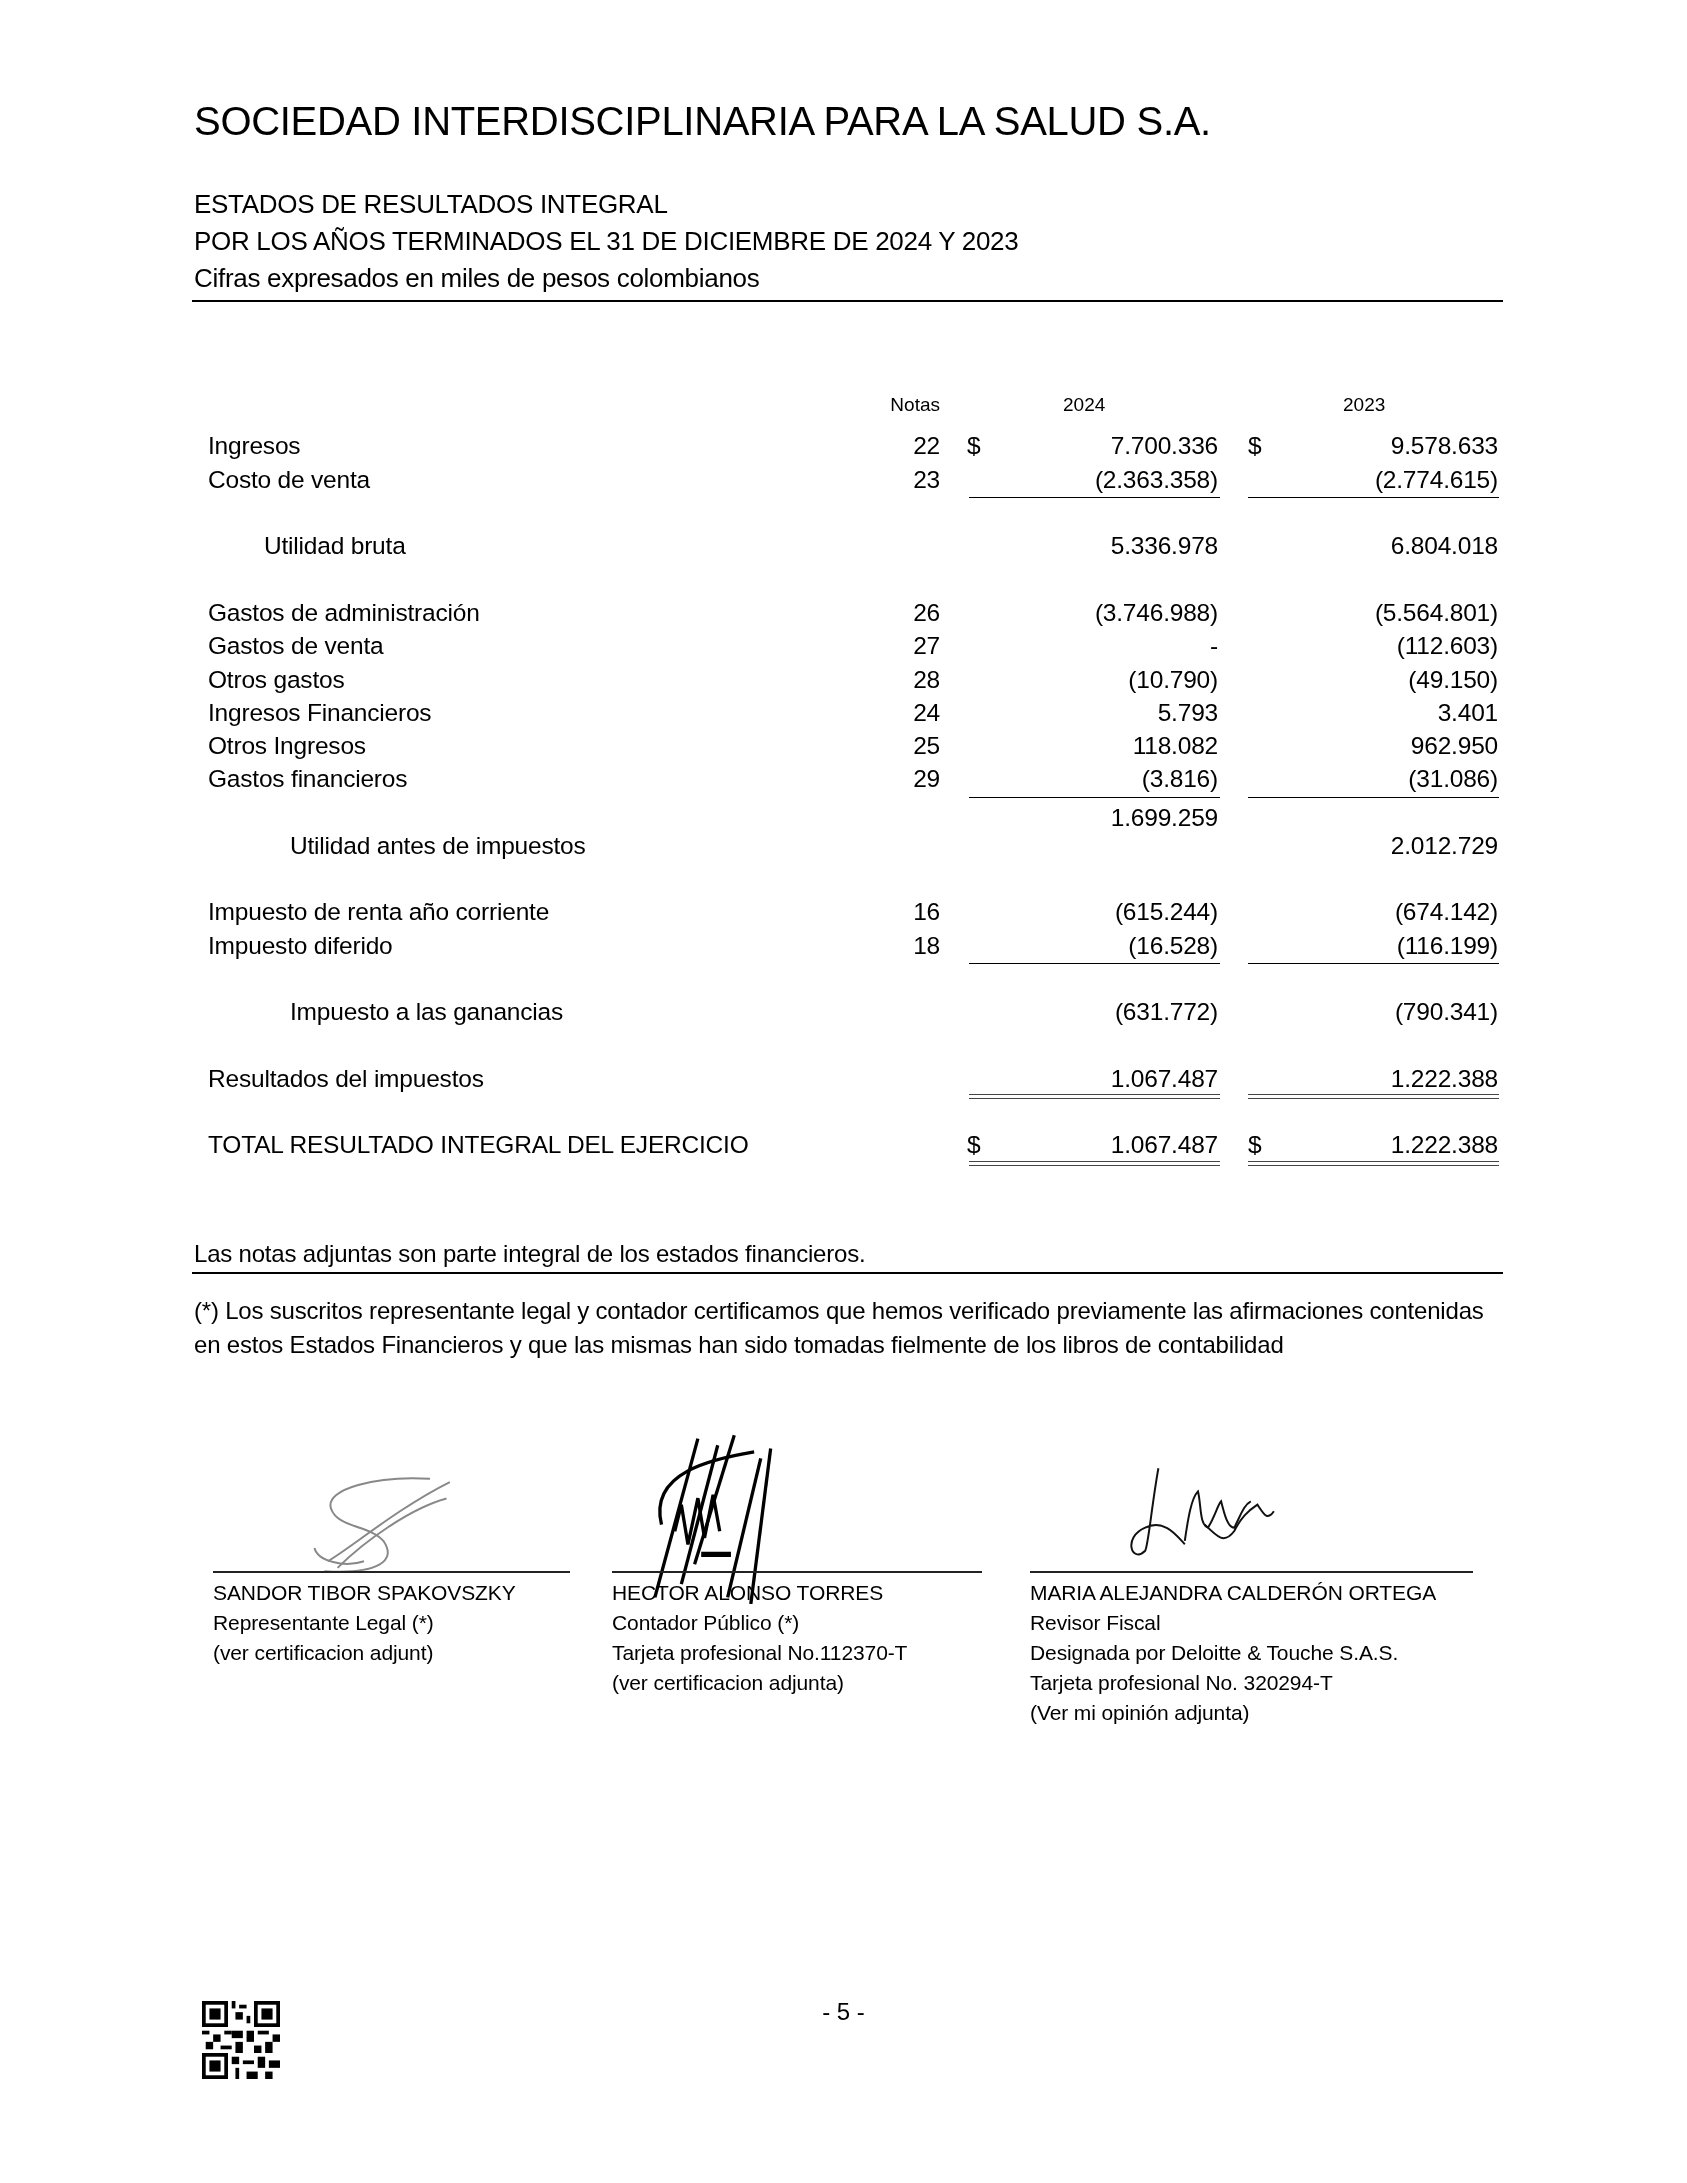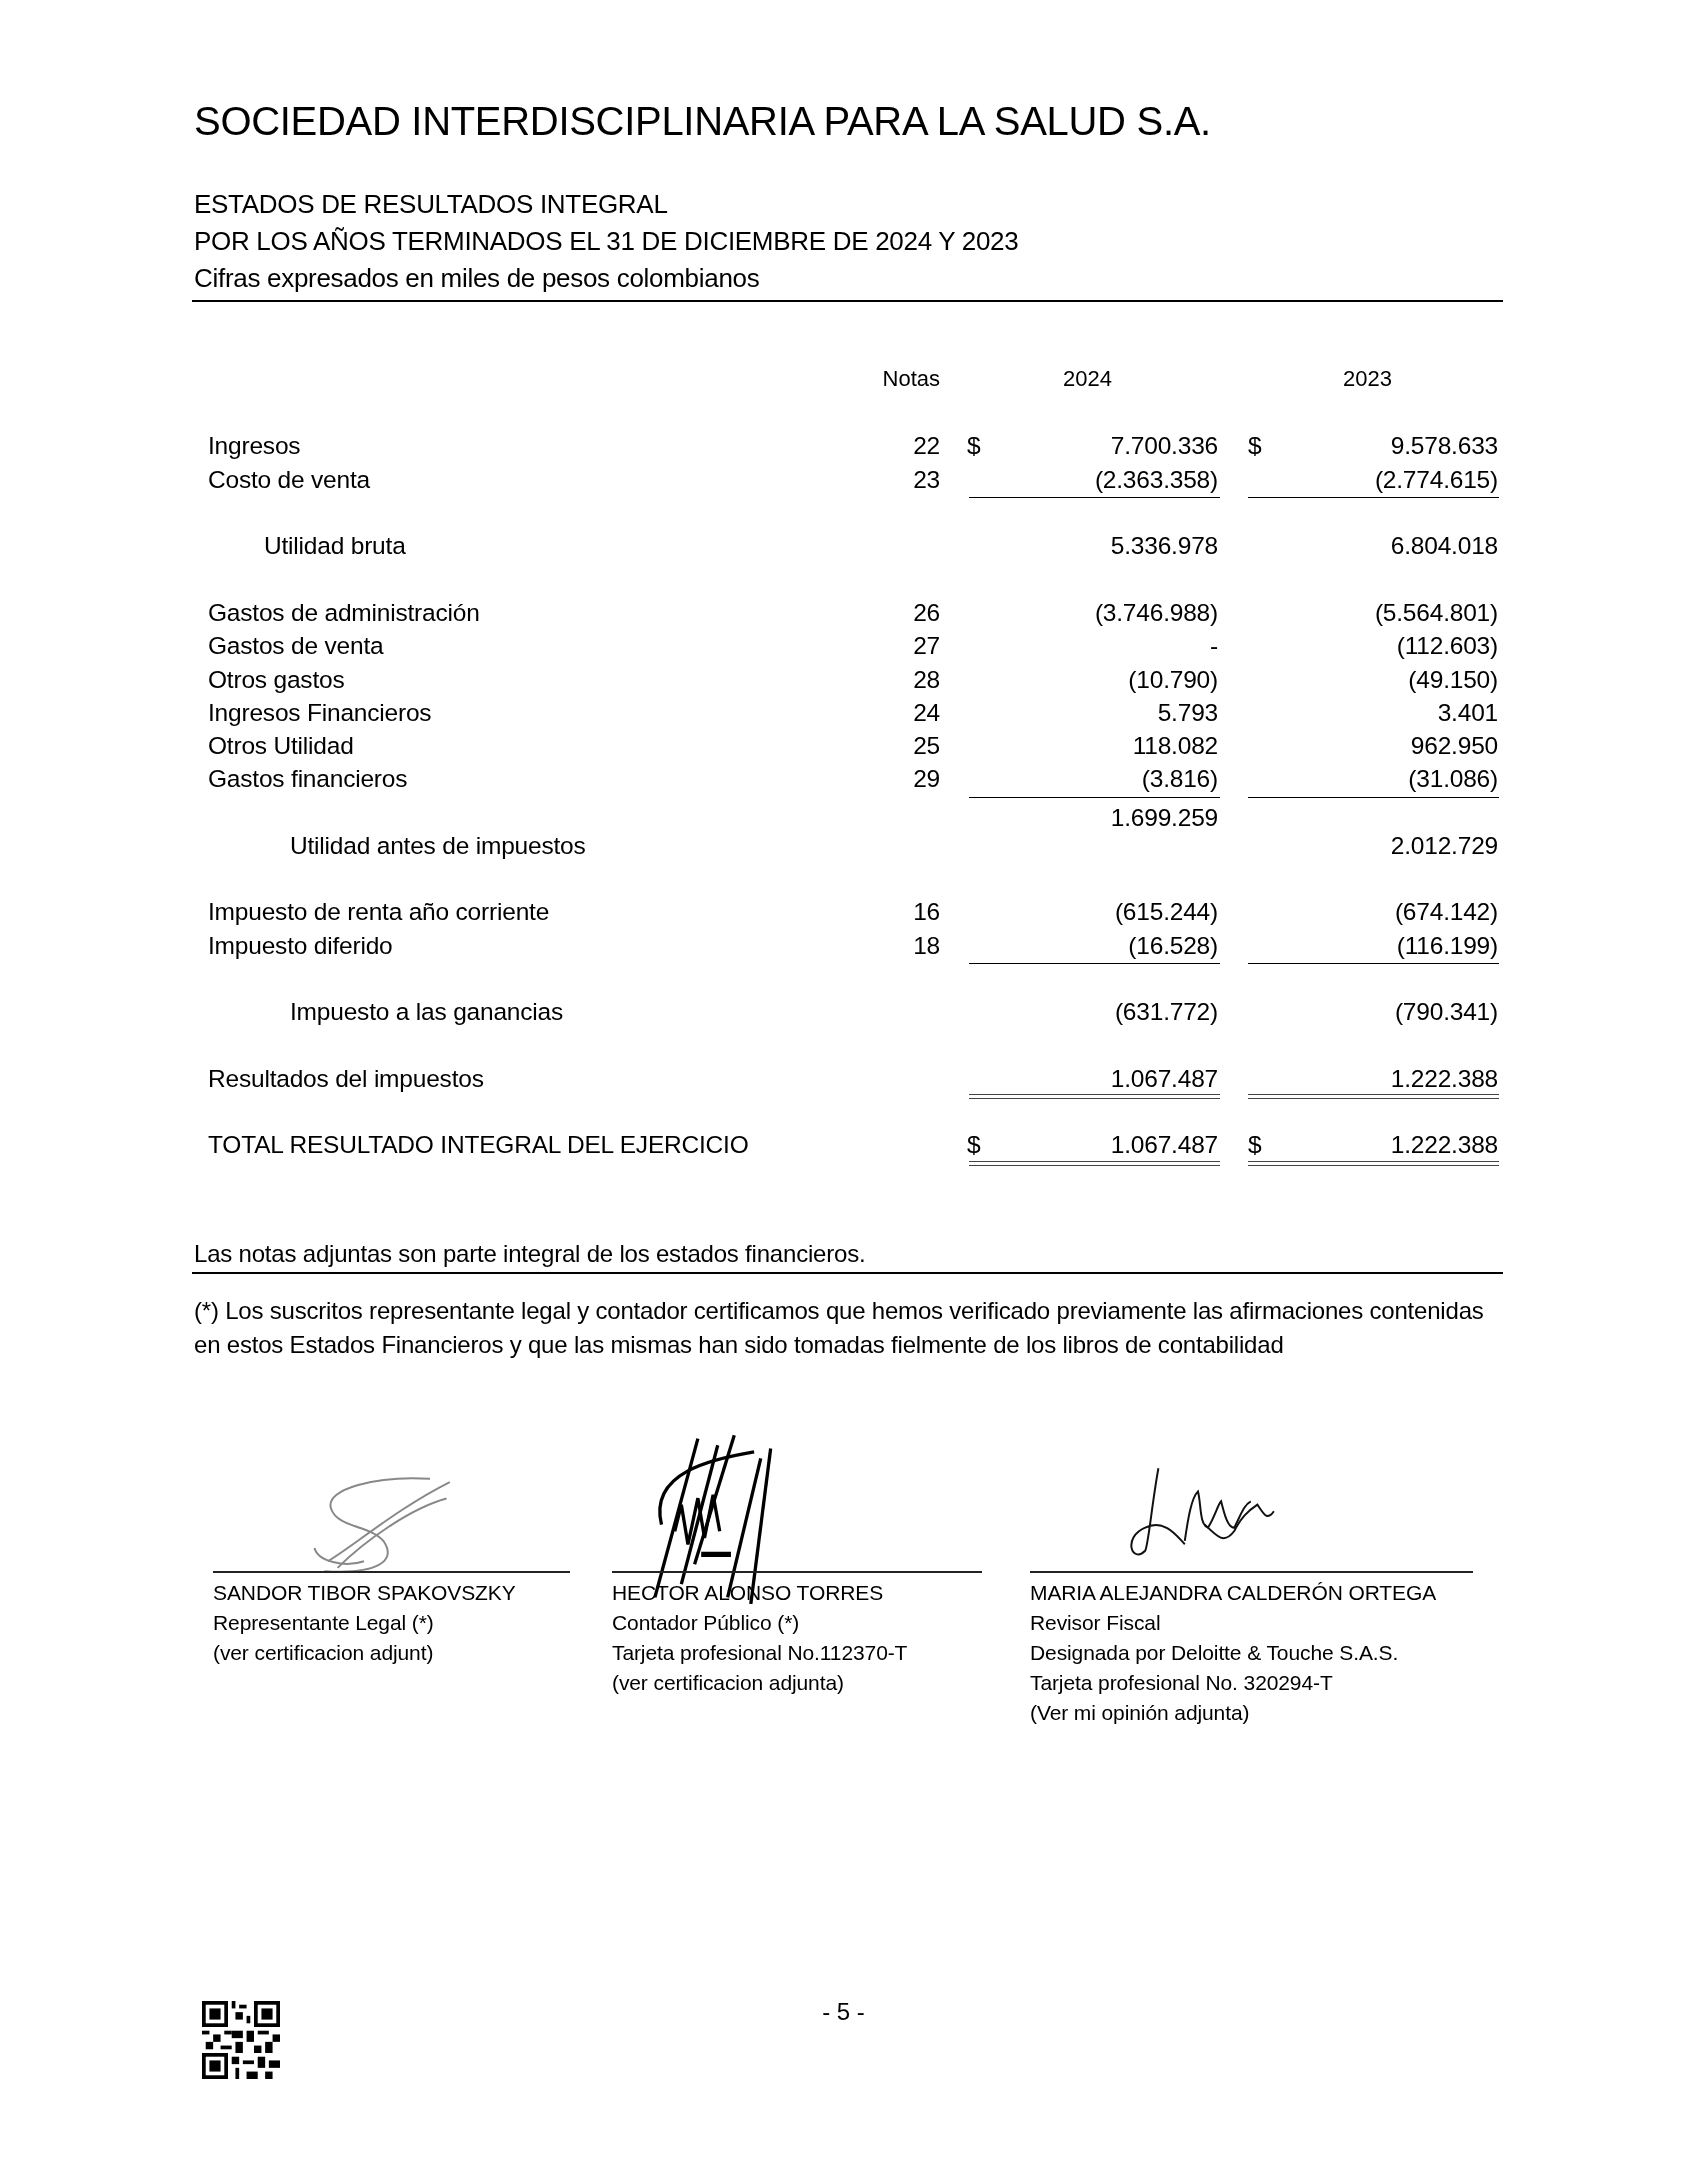--- a/index.html
+++ b/index.html
@@ -10,7 +10,7 @@
   .sub { left: 194px; font-size: 26px; letter-spacing: -0.3px; }
   .rule { position: absolute; left: 192px; width: 1311px; height: 2px; background: #000; }
   .txt { font-size: 24.5px; letter-spacing: -0.2px; }
-  .hdr { font-size: 22px; }
+  .hdr { font-size: 19px; margin-top: 28px; }
   .num { text-align: right; }
   .ul { position: absolute; height: 1.3px; background: #000; }
   .dul { position: absolute; height: 5.3px; border-top: 1.3px solid #444; border-bottom: 1.3px solid #444; box-sizing: border-box; }

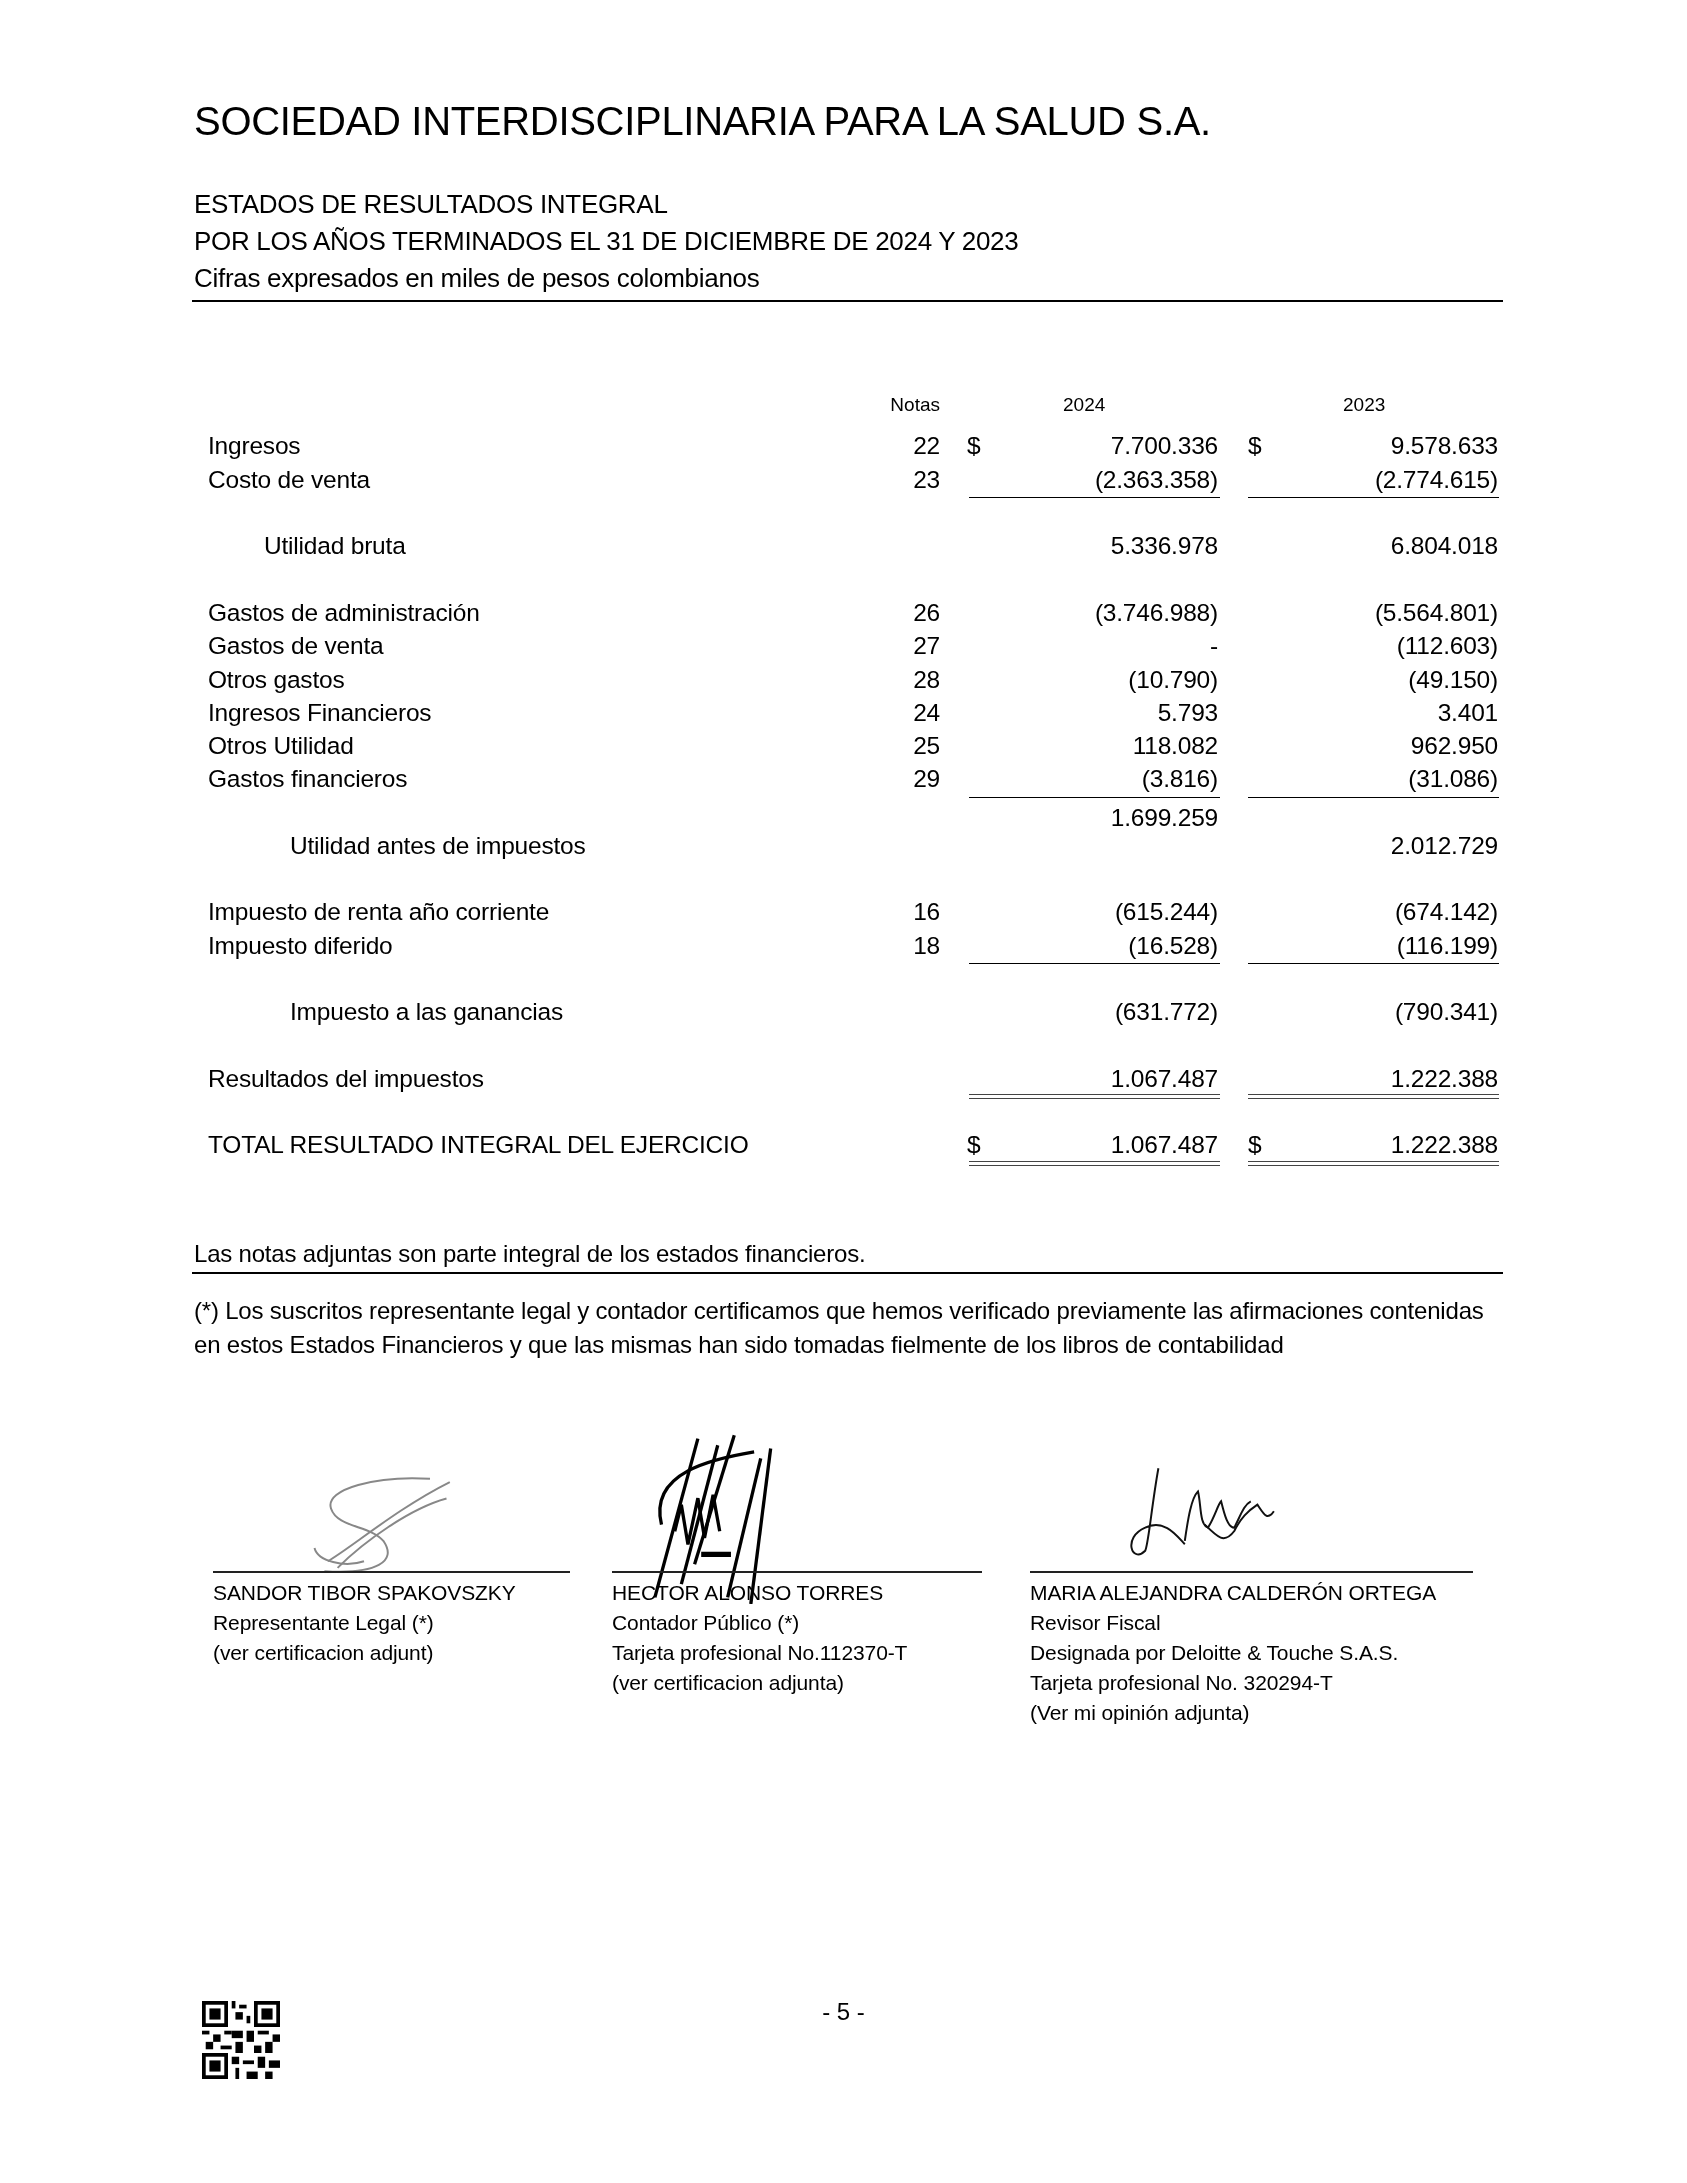--- a/index.html
+++ b/index.html
@@ -82,7 +82,7 @@
       <div class="abs txt num" style="left:1270px; width:228px; top:699px">3.401</div>
     </div>
     <div class="" style="">
-      <div class="abs txt" style="left:208px; top:732px">Otros Utilidad</div>
+      <div class="abs txt" style="left:208px; top:732px">Otros Ingresos</div>
       <div class="abs txt num" style="left:834px; width:106px; top:732px">25</div>
       <div class="abs txt num" style="left:992px; width:226px; top:732px">118.082</div>
       <div class="abs txt num" style="left:1270px; width:228px; top:732px">962.950</div>

